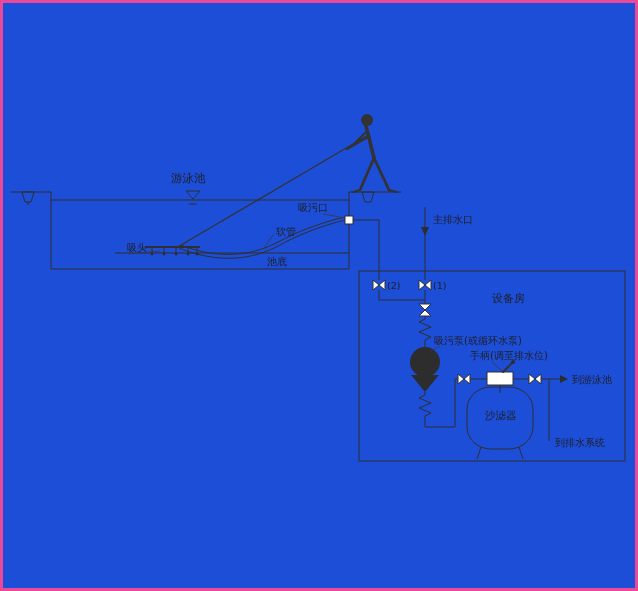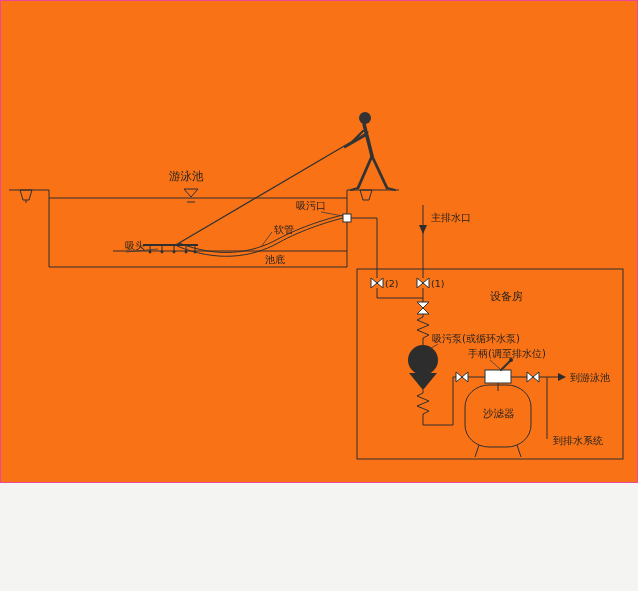--- a/index.html
+++ b/index.html
@@ -5,9 +5,9 @@
   html,body{margin:0;padding:0;background:#f4f4f2;}
   .page{
     position:relative;
-    width:638px;height:483px;
-    background:#f97316;
-    border:1px solid #ec4899;
+    width:638px;height:591px;
+    background:#1d4ed8;
+    border:3px solid #ec4899;
     box-sizing:border-box;
     font-family:"DejaVu Sans", sans-serif;
     overflow:hidden;

